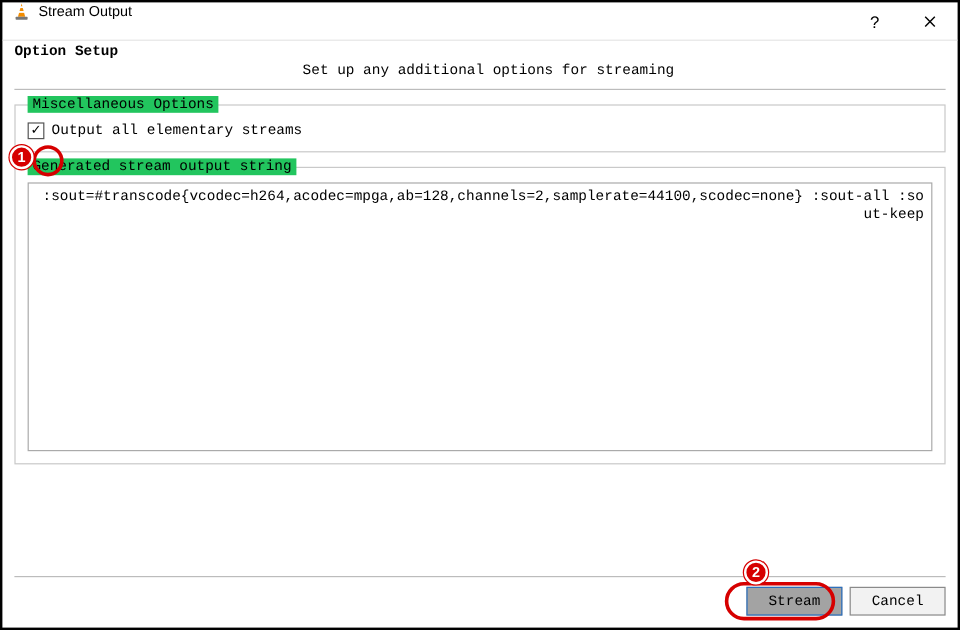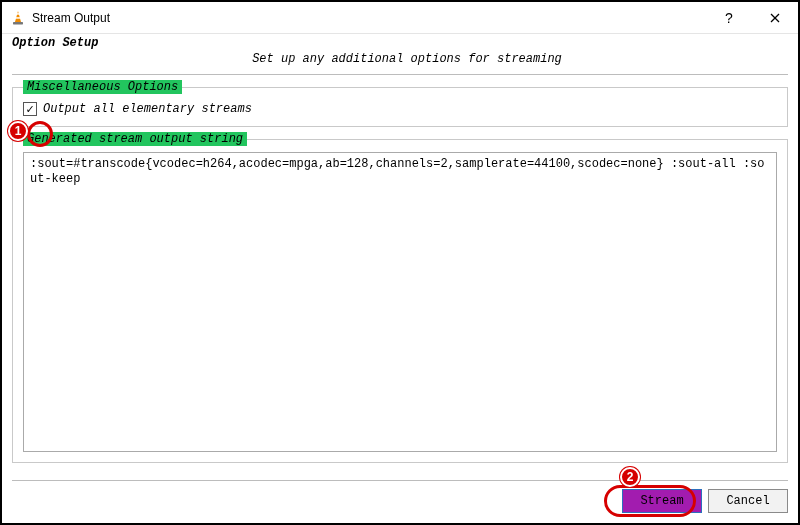--- a/index.html
+++ b/index.html
@@ -21,7 +21,6 @@
   .titlebar {
     height: 32px;
     display: flex;
-    align-items: center;
     border-bottom: 1px solid #e5e5e5;
     padding-left: 8px;
   }

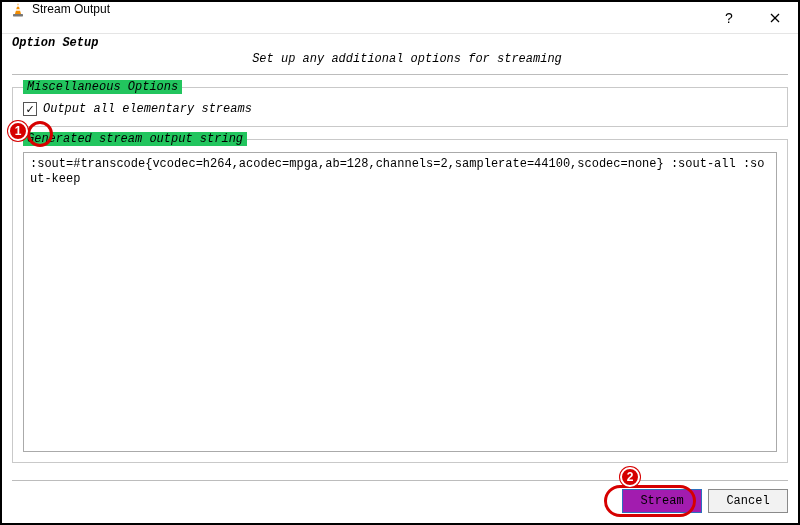--- a/index.html
+++ b/index.html
@@ -15,7 +15,7 @@
     border: 2px solid #000;
   }
   
-  .mono { font-family: "Courier New", monospace; font-size: 12px; font-style: italic; }
+  .mono { font-family: "Courier New", monospace; font-size: 12px; }
 
   
   .titlebar {

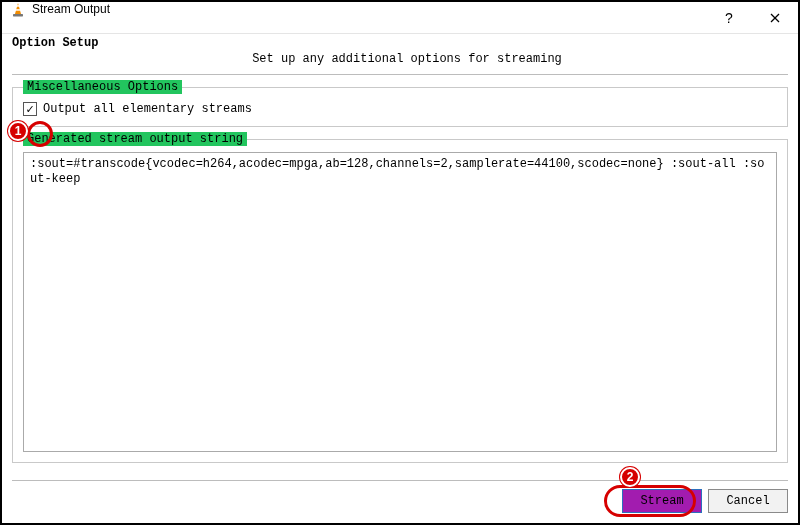--- a/index.html
+++ b/index.html
@@ -68,7 +68,7 @@
     border: 1px solid #aaa;
     background: #fff;
     width: 100%;
-    height: 300px;
+    height: 224px;
     padding: 4px 6px;
     overflow: hidden;
     word-break: break-all;
@@ -76,6 +76,7 @@
     font-size: 12px;
     line-height: 1.25;
     resize: none;
+    text-align: right;
   }
 
   

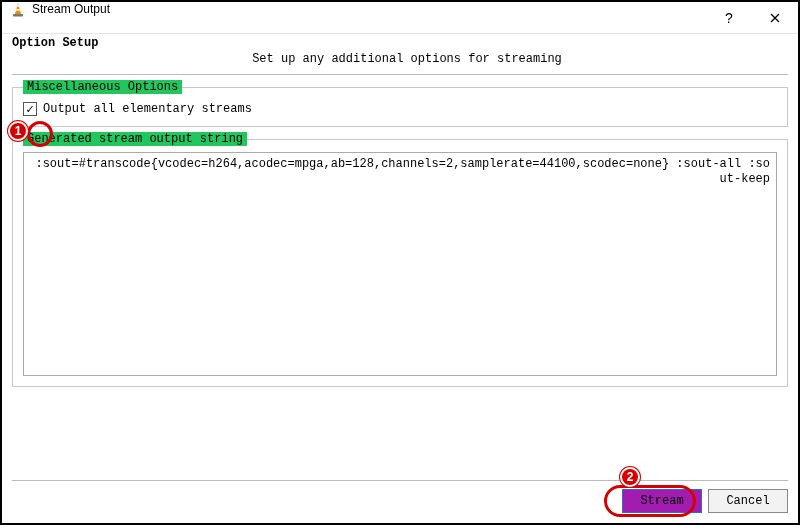--- a/index.html
+++ b/index.html
@@ -97,7 +97,7 @@
     display: inline-flex; align-items: center; justify-content: center;
     padding: 0 10px;
   }
-  .btn.primary { border: 1px solid #2b6fbd; background: #a21caf; }
+  .btn.primary { border: 1px solid #2b6fbd; background: #a3a3a3; }
 
   
   .marker {

